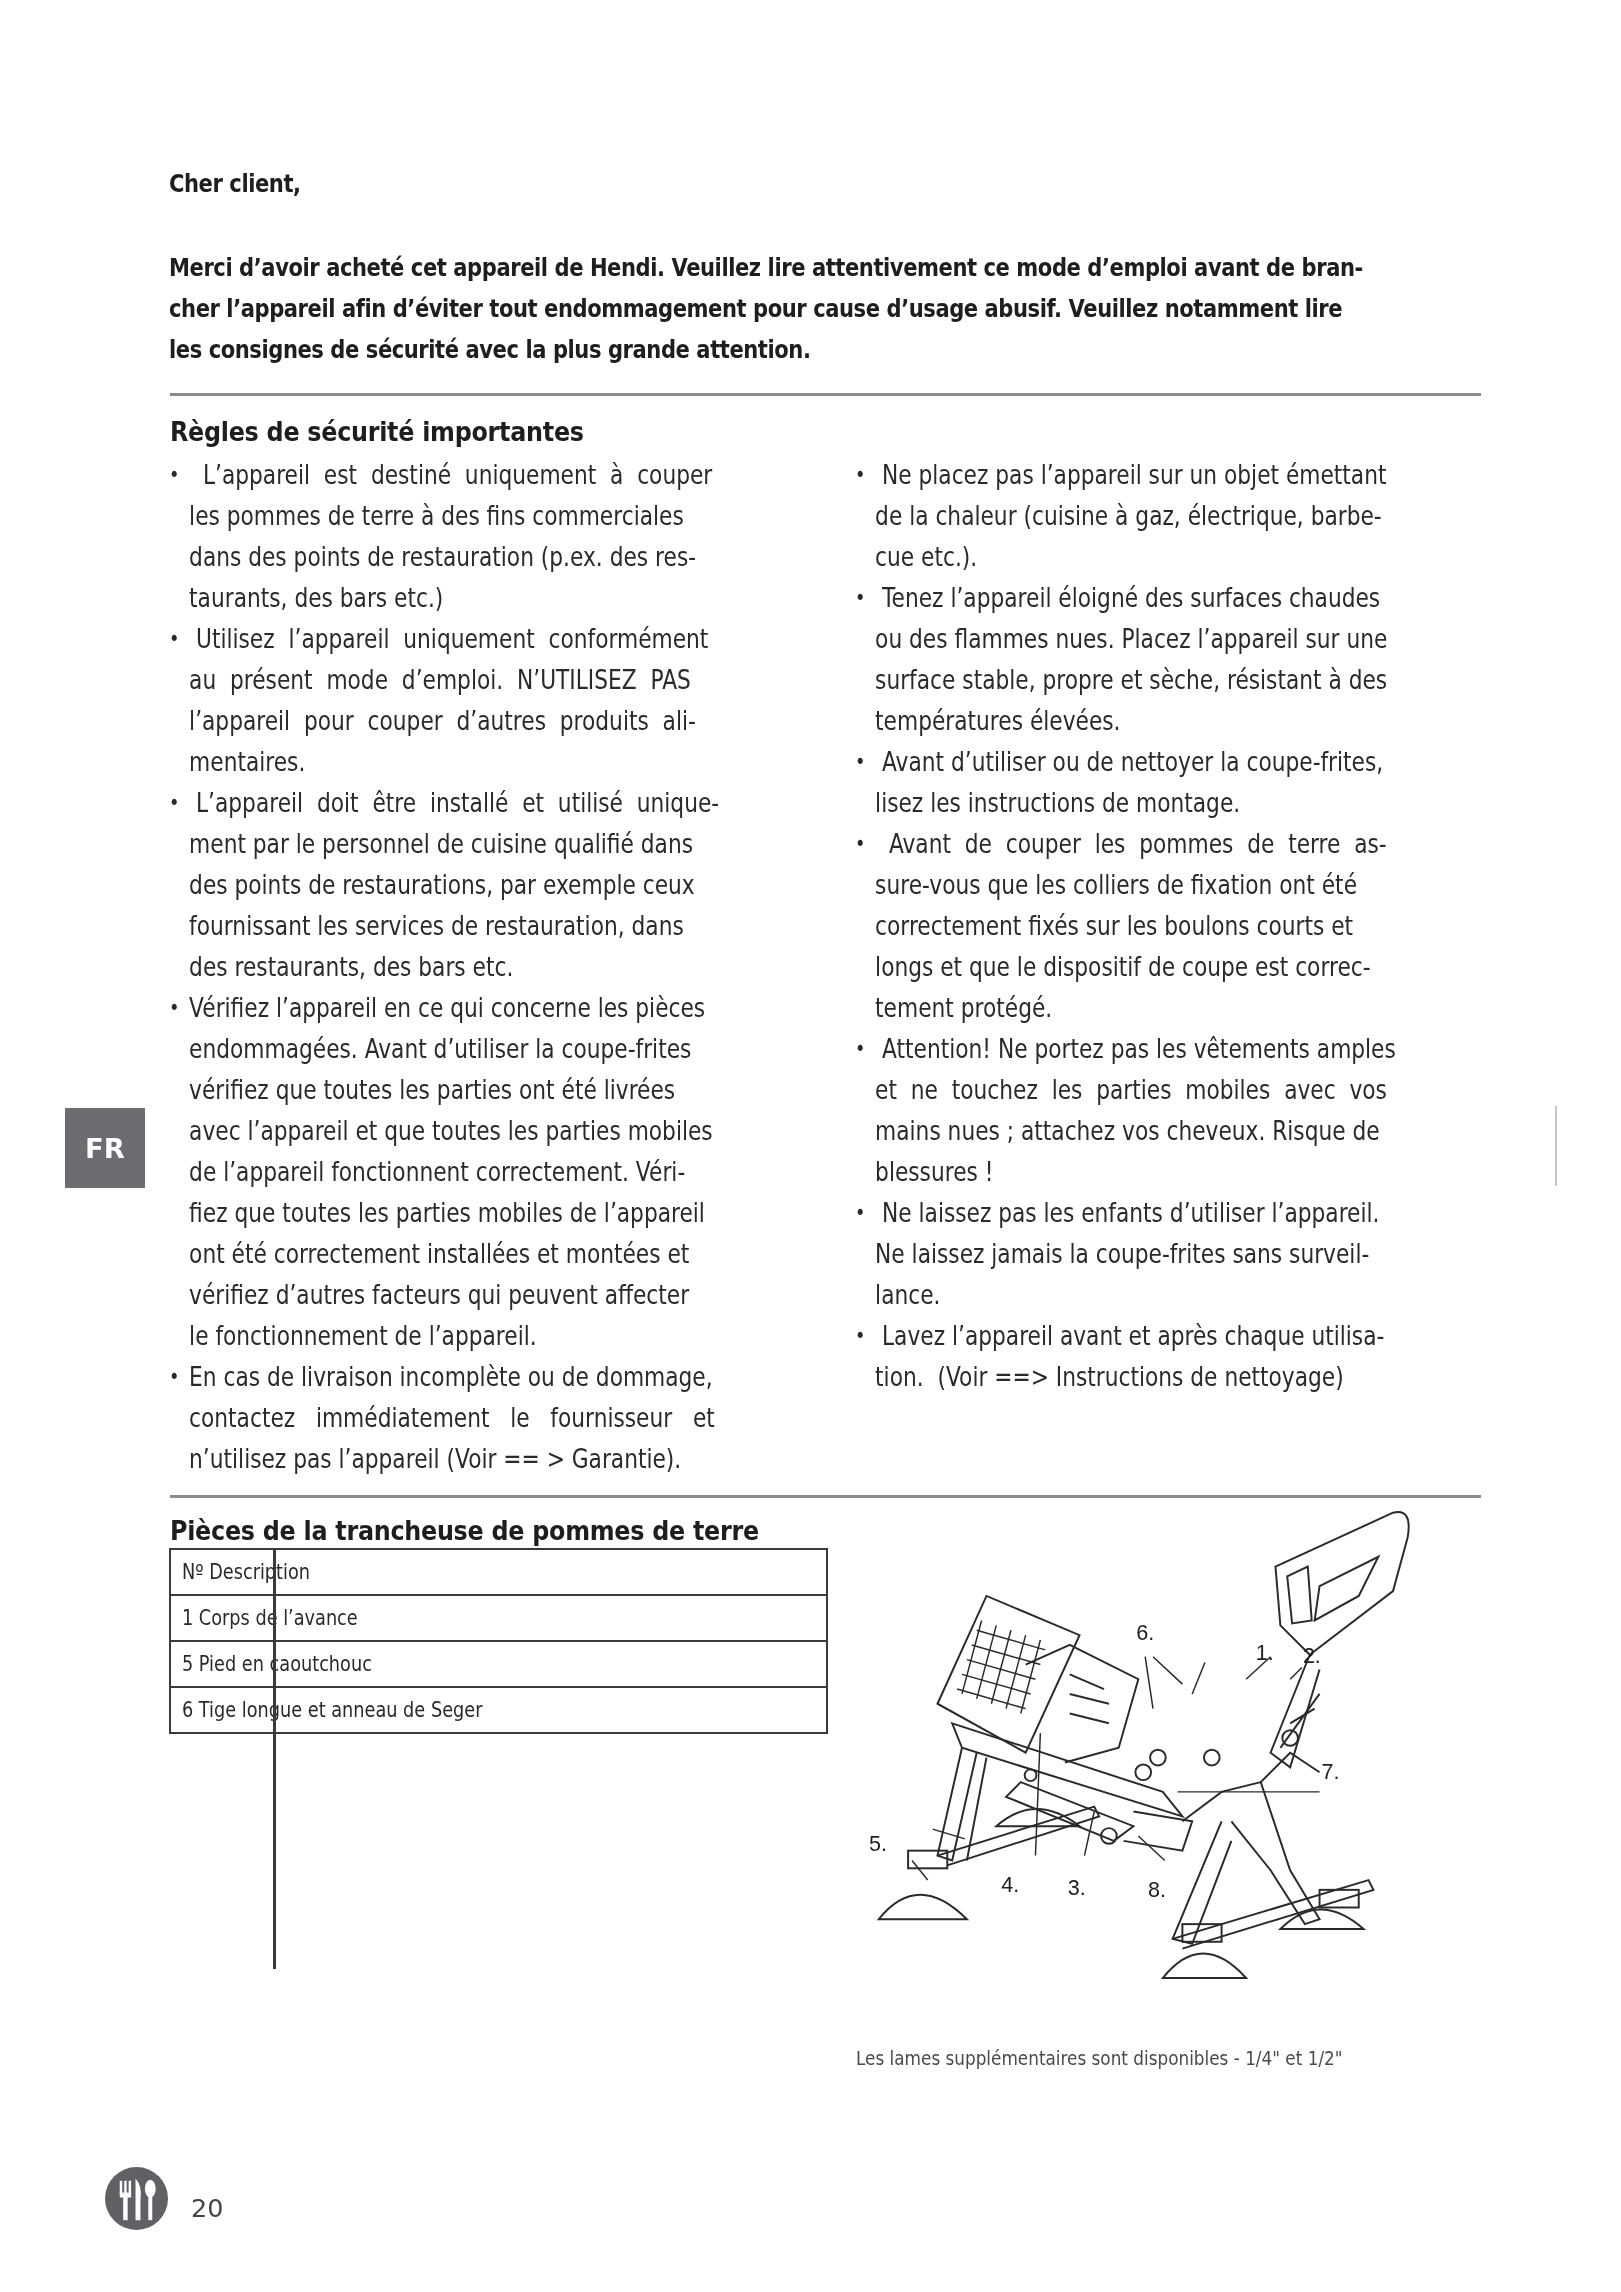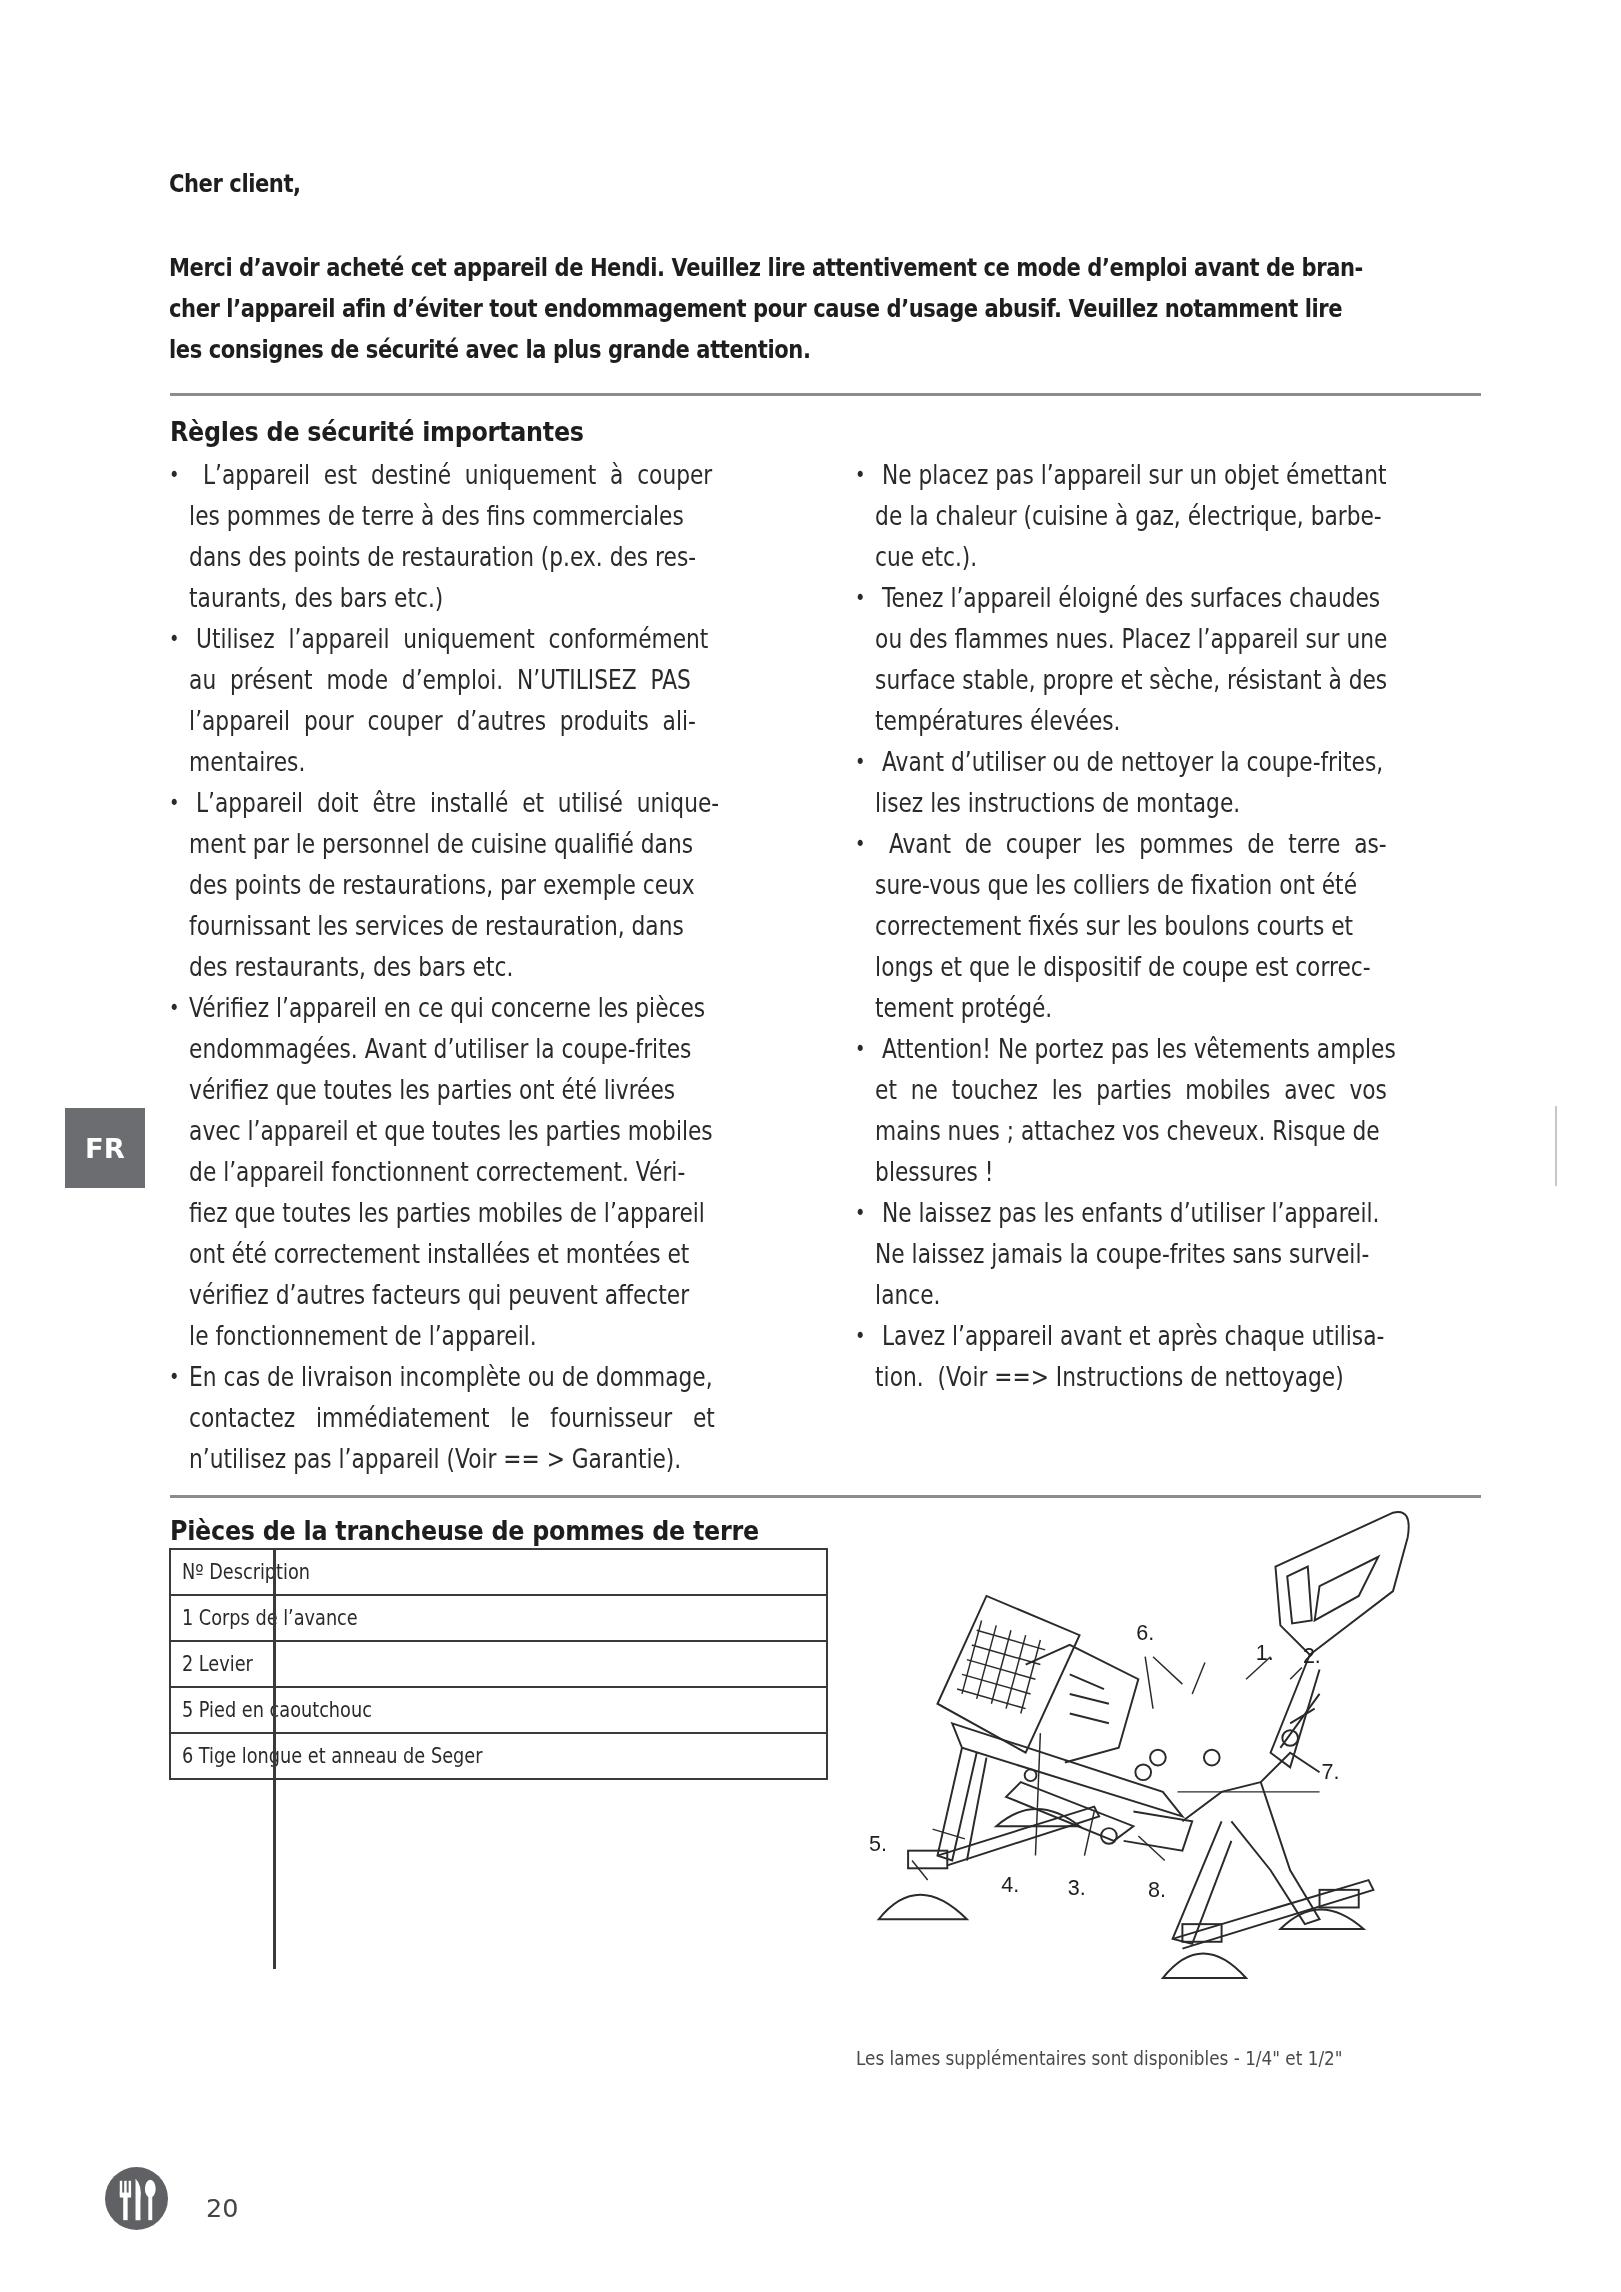--- a/index.html
+++ b/index.html
@@ -151,9 +151,6 @@
         <td><span class="cell-text" style="white-space: pre;">1 Corps de l’avance</span></td>
       </tr>
       <tr>
-        <td><span class="cell-text" style="white-space: pre;">2 Levier</span></td>
-      </tr>
-      <tr>
         <td><span class="cell-text" style="white-space: pre;">5 Pied en caoutchouc</span></td>
       </tr>
       <tr>

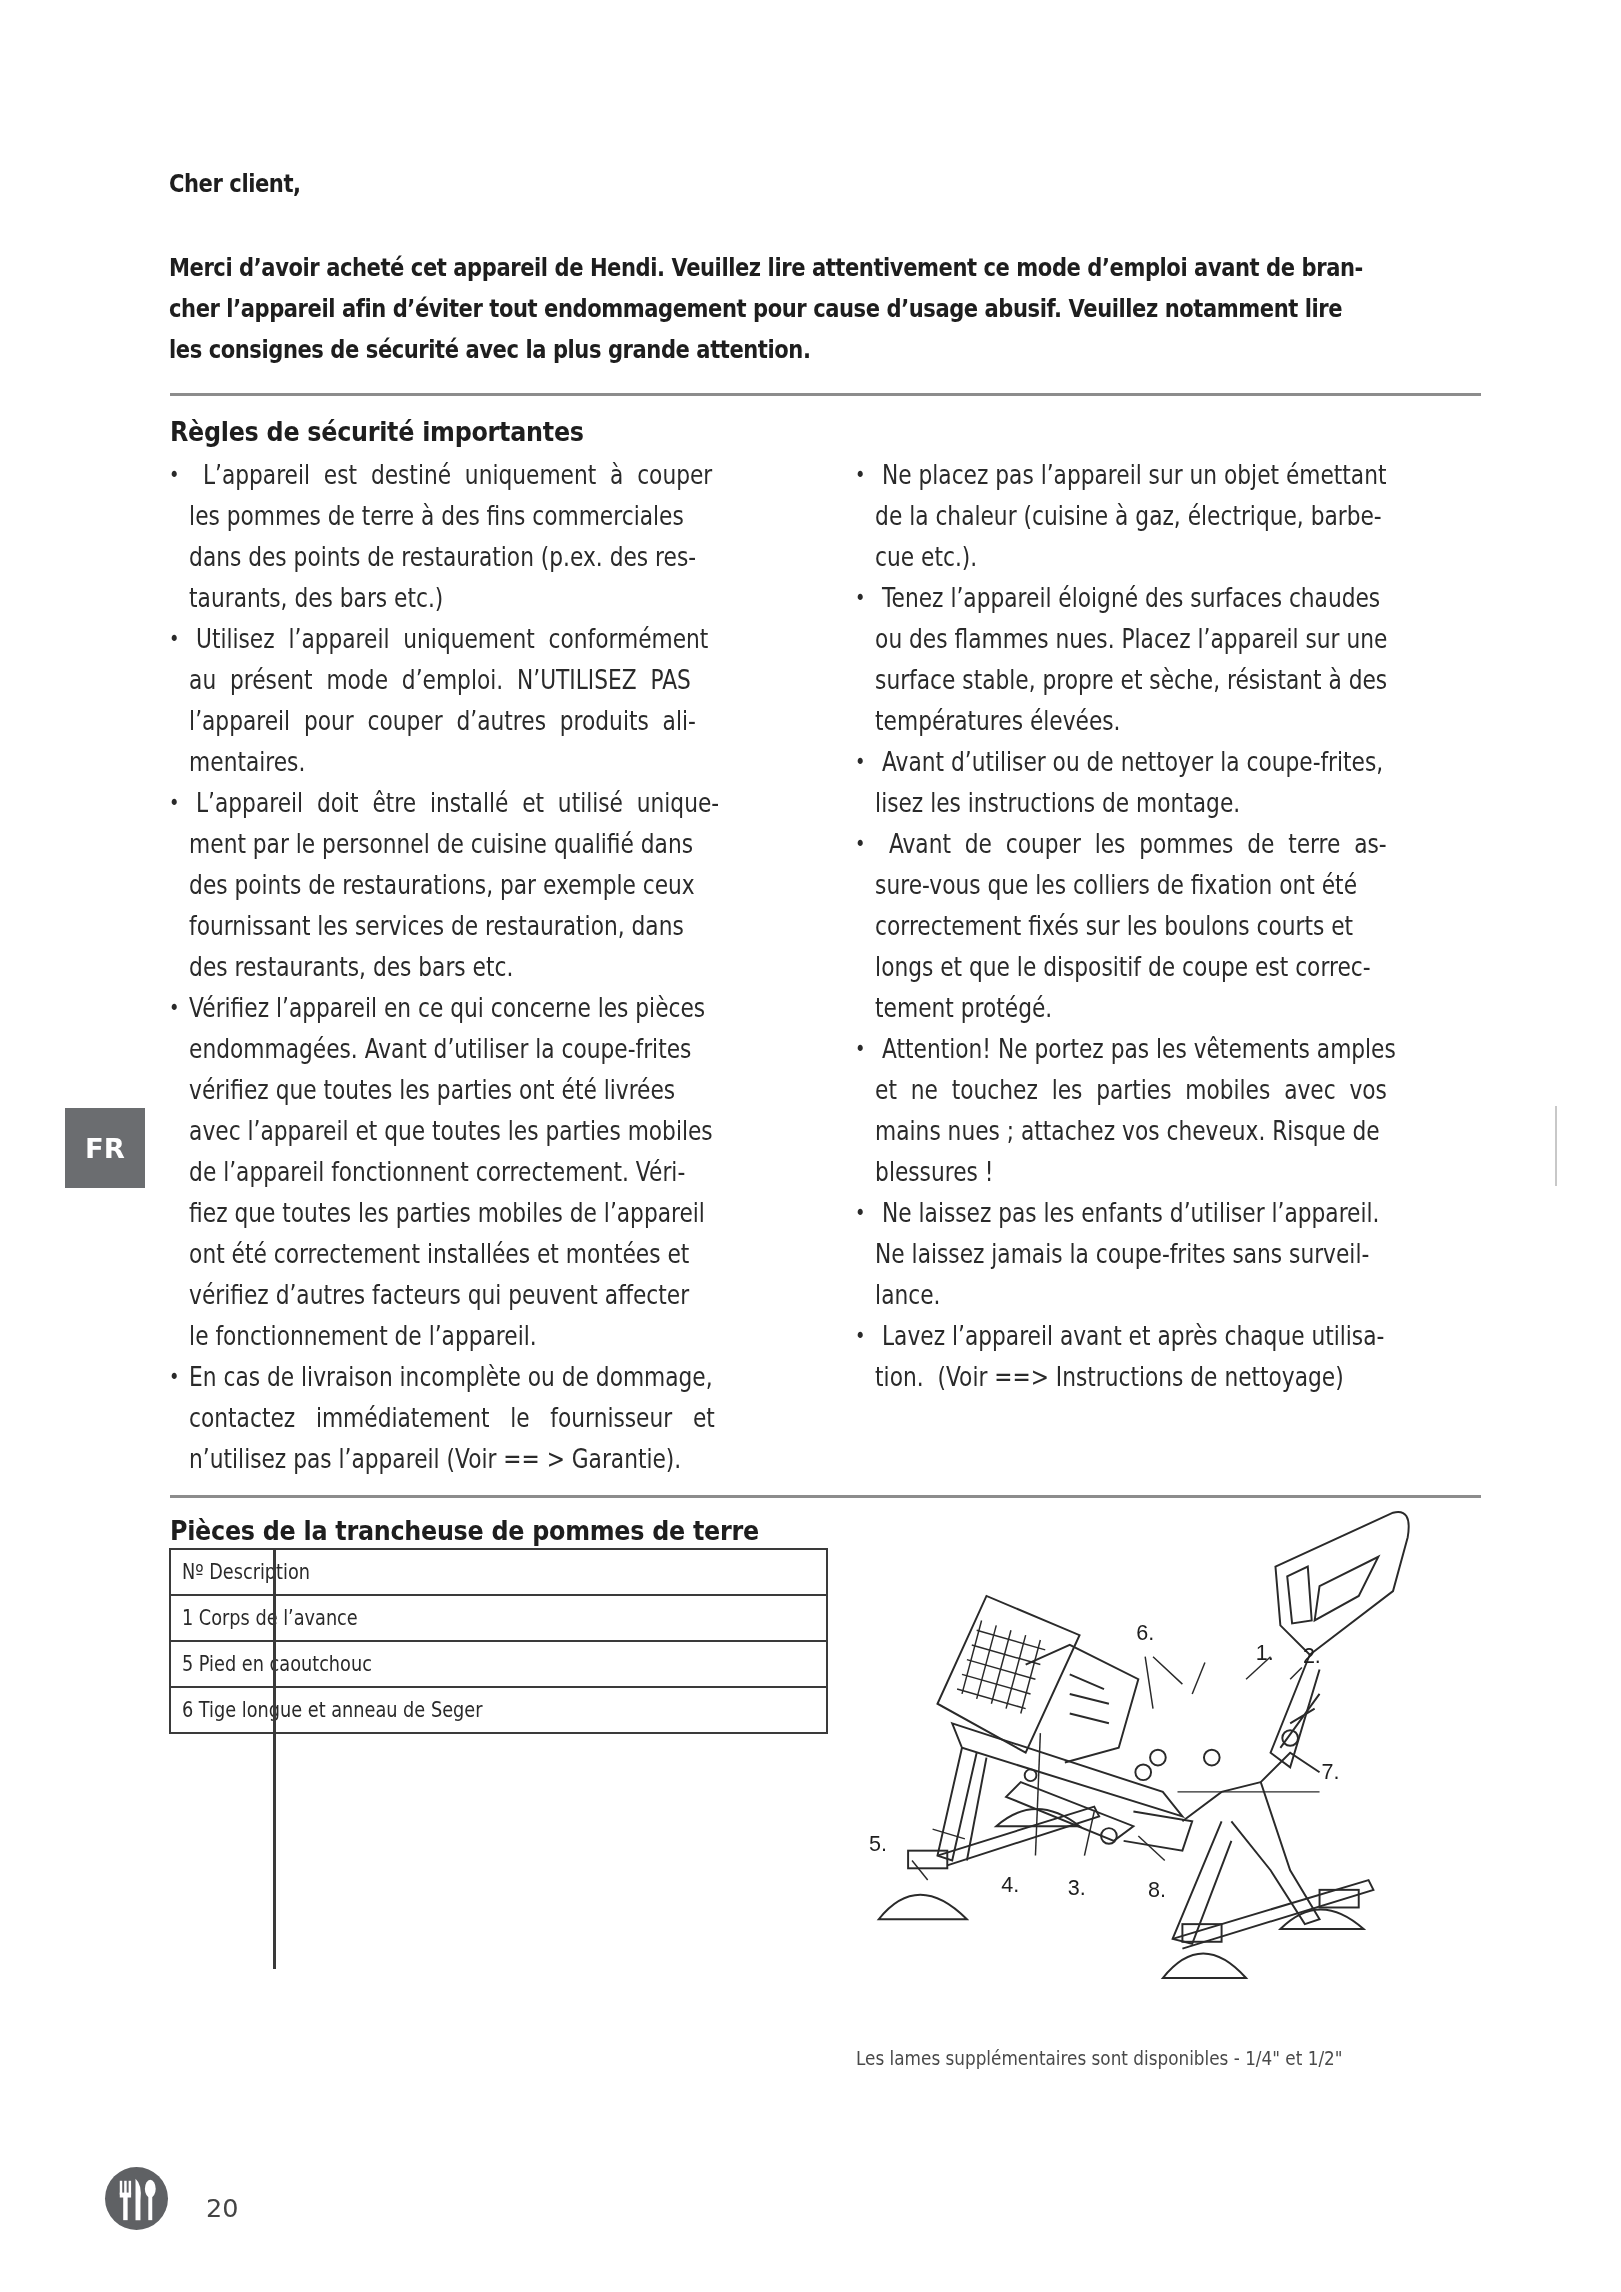--- a/index.html
+++ b/index.html
@@ -24,7 +24,7 @@
   table.parts td .cell-text { display: inline-block; padding-left: 12.7px; transform: scaleX(0.86); transform-origin: left center; white-space: nowrap; }
   .vline { position: absolute; left: 273px; top: 1550px; width: 2.5px; height: 419px; background: #3a3a3a; }
   .caption { left: 856px; top: 2047px; font-size: 19.6px; color: #4a4a4a; transform: scaleX(0.86); transform-origin: left top; white-space: nowrap; }
-  .page-num { left: 206px; top: 2193px; font-size: 25.5px; color: #444; }
+  .page-num { left: 191px; top: 2193px; font-size: 25.5px; color: #444; }
   .logo { left: 105px; top: 2167px; width: 63px; height: 63px; border-radius: 50%; background: #5f6164; }
   .diagram { left: 859px; top: 1498px; width: 637px; height: 529px; }
 </style>

